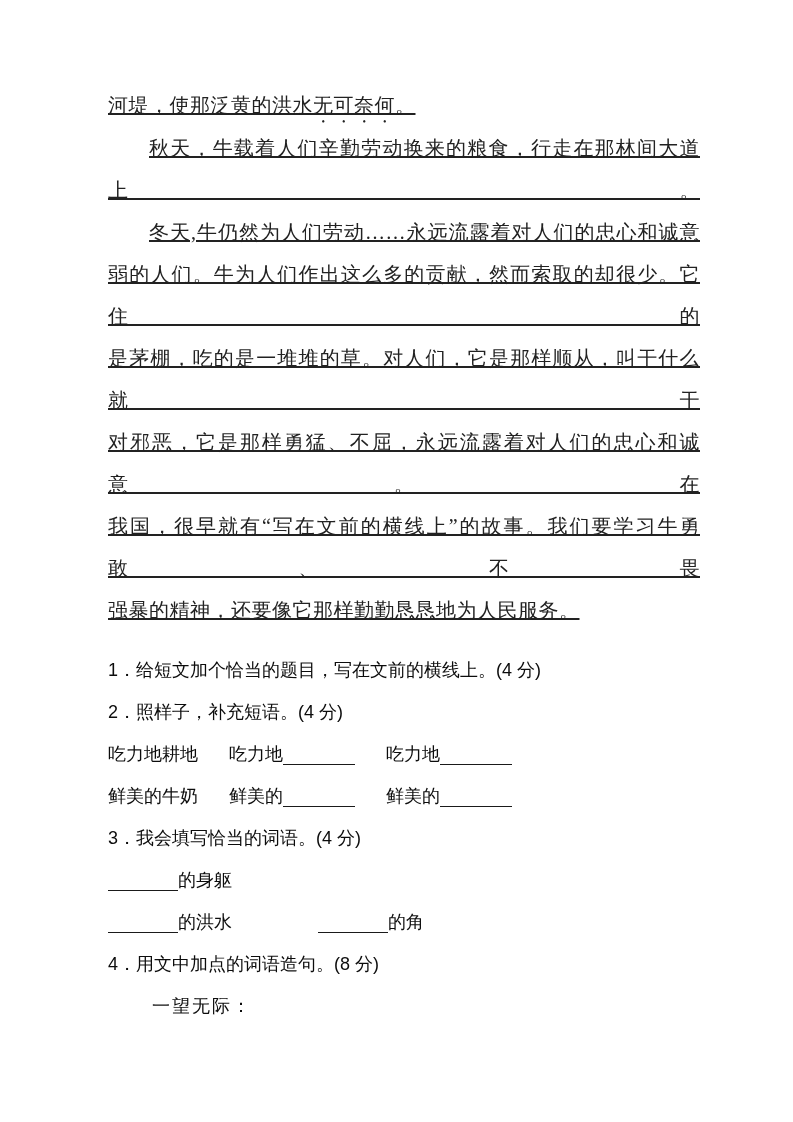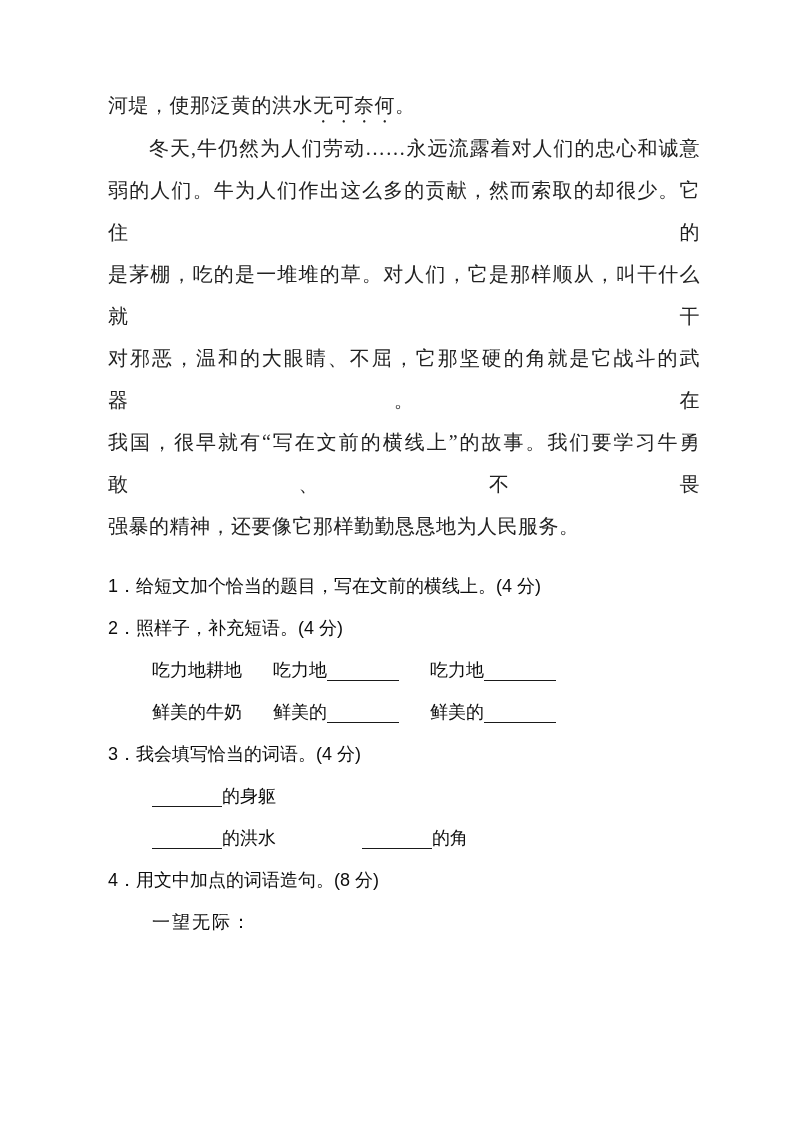--- a/index.html
+++ b/index.html
@@ -21,7 +21,7 @@
     letter-spacing: 0.5px;
     color: #222;
   }
-  .p-line { line-height: 42px; }
+  .p-line { line-height: 42px; text-decoration: underline; }
   .p-line.fill { text-align: justify; text-align-last: justify; }
   .p-line.indent { text-indent: 41px; }
   .emph {

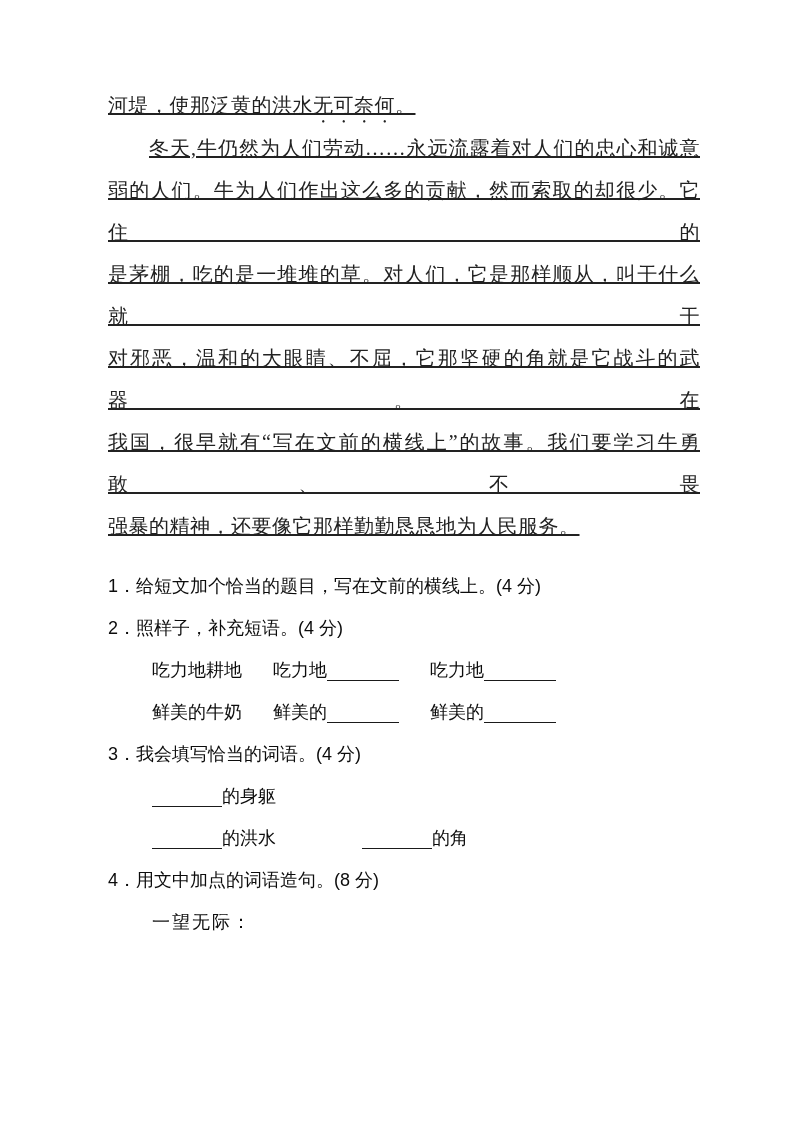--- a/index.html
+++ b/index.html
@@ -70,6 +70,7 @@
 
   <div class="passage">
     <div class="p-line"><span>河堤，使那泛黄的洪水</span><span class="emph">无可奈何</span><span>。</span></div>
+    <div class="p-line indent fill">秋天，牛载着人们辛勤劳动换来的粮食，行走在那林间大道上。</div>
     <div class="p-line indent fill">冬天,牛仍然为人们劳动……永远流露着对人们的忠心和诚意</div>
     <div class="p-line fill">弱的人们。牛为人们作出这么多的贡献，然而索取的却很少。它住的</div>
     <div class="p-line fill">是茅棚，吃的是一堆堆的草。对人们，它是那样顺从，叫干什么就干</div>

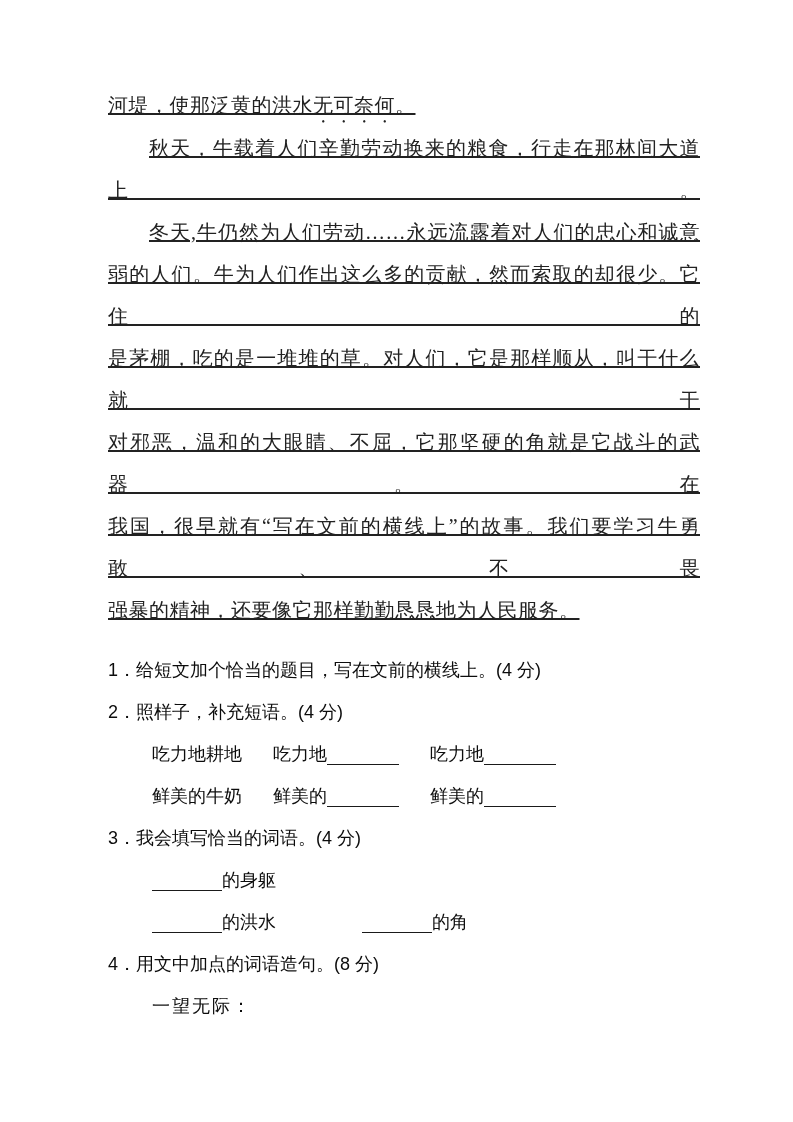--- a/index.html
+++ b/index.html
@@ -74,7 +74,7 @@
     <div class="p-line indent fill">冬天,牛仍然为人们劳动……永远流露着对人们的忠心和诚意</div>
     <div class="p-line fill">弱的人们。牛为人们作出这么多的贡献，然而索取的却很少。它住的</div>
     <div class="p-line fill">是茅棚，吃的是一堆堆的草。对人们，它是那样顺从，叫干什么就干</div>
-    <div class="p-line fill">对邪恶，温和的大眼睛、不屈，它那坚硬的角就是它战斗的武器。在</div>
+    <div class="p-line fill">对邪恶，它是那样勇猛、不屈，永远流露着对人们的忠心和诚意。在</div>
     <div class="p-line fill">我国，很早就有“写在文前的横线上”的故事。我们要学习牛勇敢、不畏</div>
     <div class="p-line">强暴的精神，还要像它那样勤勤恳恳地为人民服务。</div>
   </div>

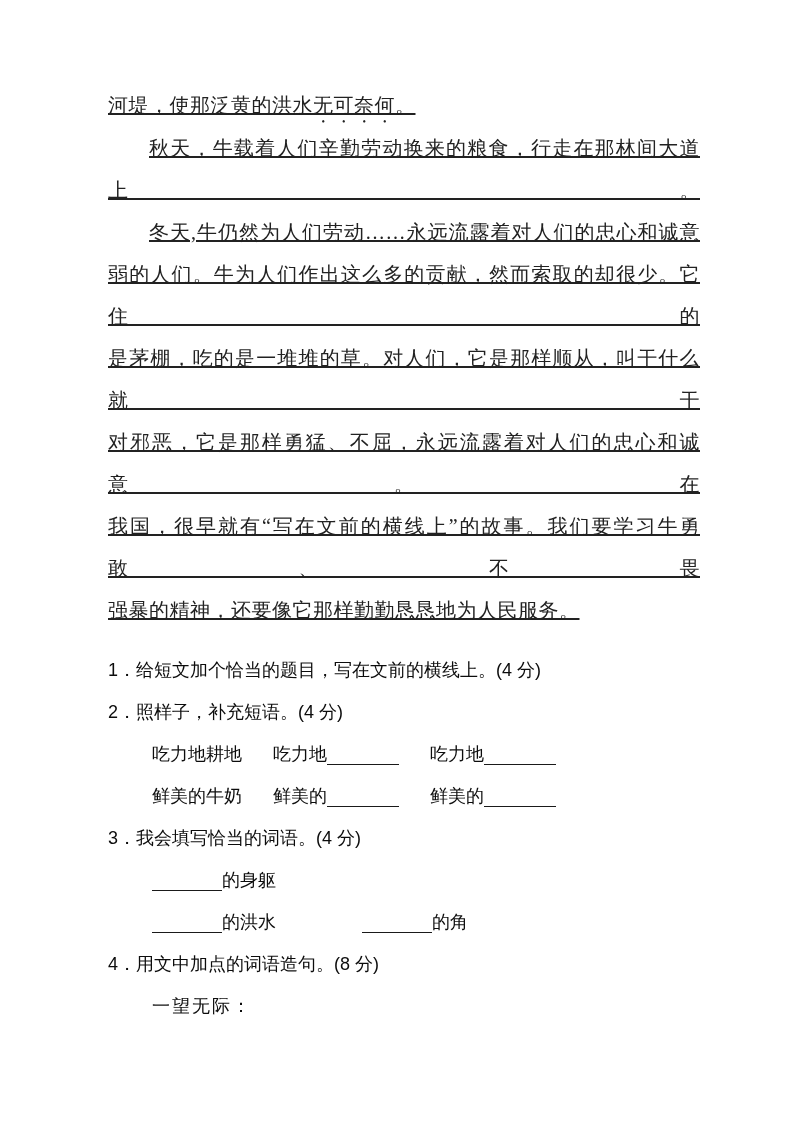--- a/index.html
+++ b/index.html
@@ -40,7 +40,7 @@
   }
   .q-line { line-height: 42px; }
 
-  .q-sub { display: flex; line-height: 42px; margin-left: 44px; }
+  .q-sub { display: flex; line-height: 42px; }
   .q2-col1 { width: 121px; }
   .q2-col2 { width: 157px; }
   .q3-col1 { width: 210px; }

